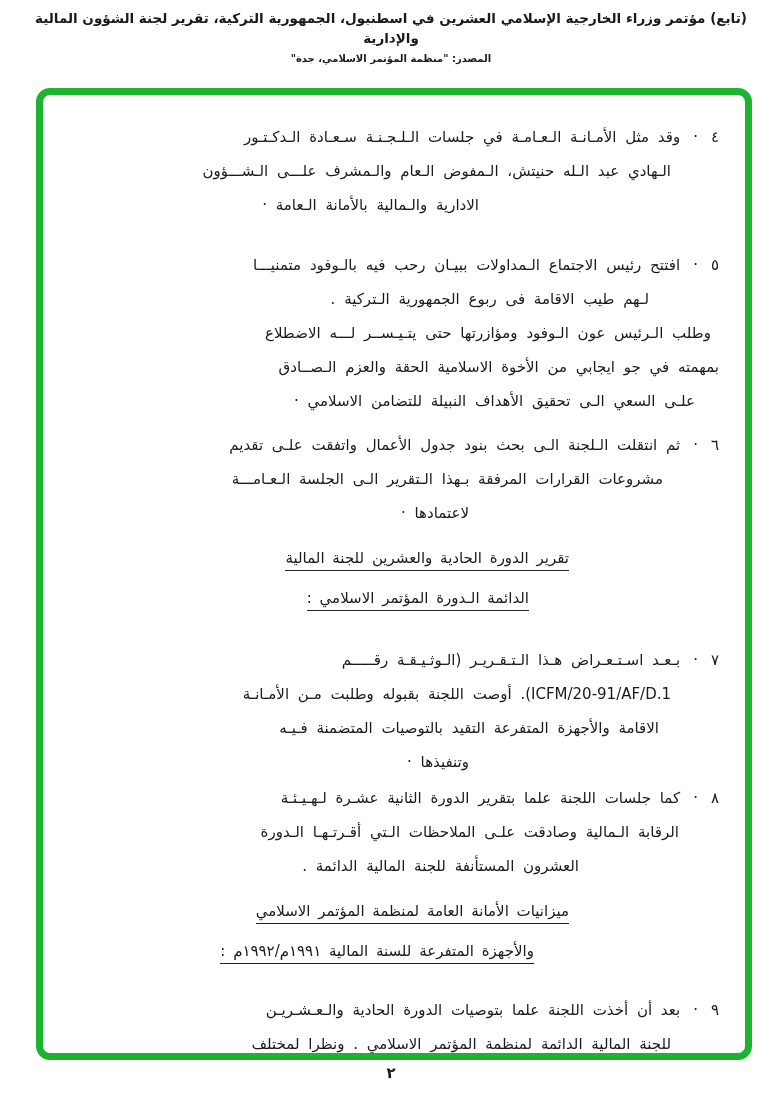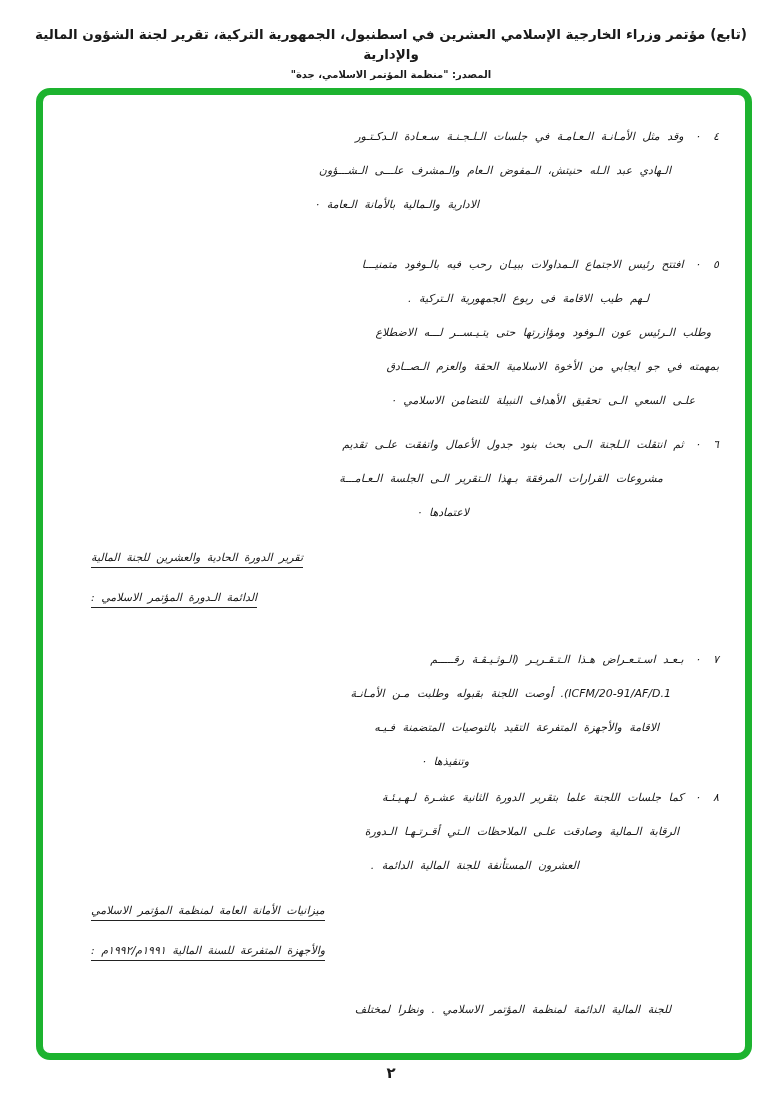--- a/index.html
+++ b/index.html
@@ -8,7 +8,7 @@
     font-family:"DejaVu Sans",sans-serif;color:#1a1a1a;overflow:hidden;
   }
   
-  .hdr{position:absolute;top:24px;left:0;width:782px;text-align:center;direction:rtl;}
+  .hdr{position:absolute;top:8px;left:0;width:782px;text-align:center;direction:rtl;}
   .hdr-title{font-size:13.5px;font-weight:bold;letter-spacing:0;padding:0 30px;line-height:1.5;}
   .hdr-source{font-size:10px;font-weight:bold;margin-top:4px;}
   

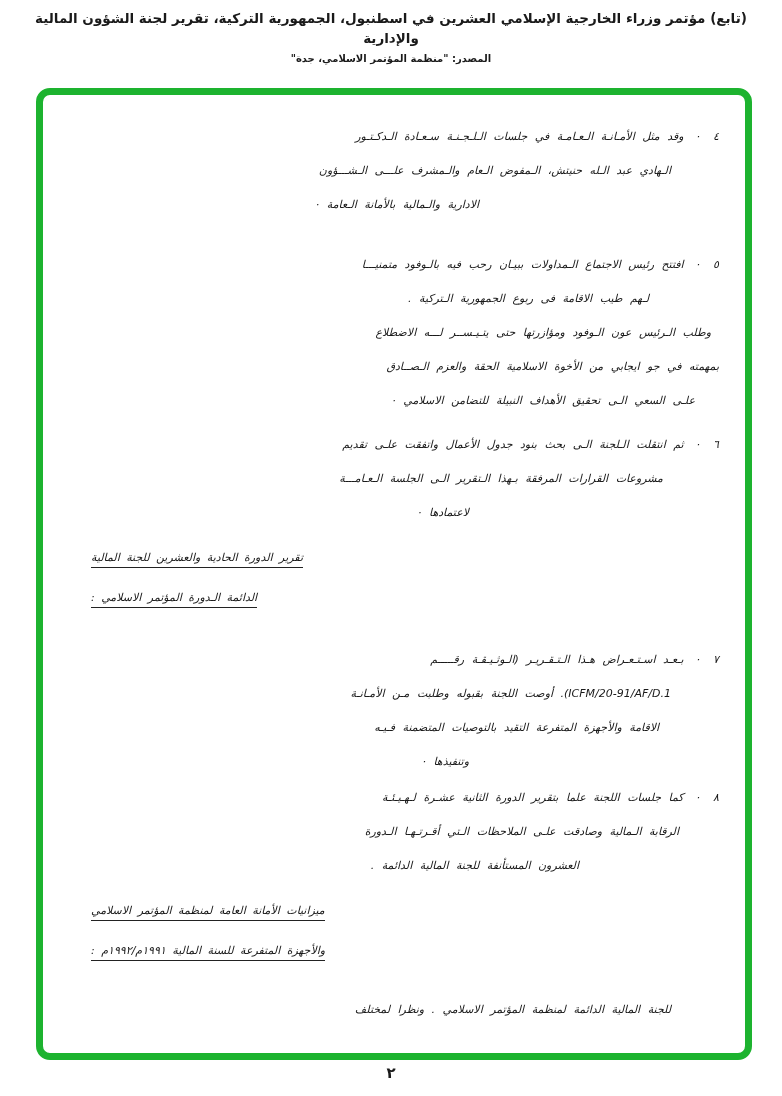--- a/index.html
+++ b/index.html
@@ -19,7 +19,7 @@
   
   .doc{
     position:absolute;left:46px;top:104px;width:696px;
-    direction:rtl;font-size:11px;padding:16px 23px 0 45px;box-sizing:border-box;font-style:italic;
+    direction:rtl;font-size:15px;padding:16px 23px 0 45px;box-sizing:border-box;
   }
   .line{
     line-height:34px;height:34px;text-align:right;white-space:nowrap;

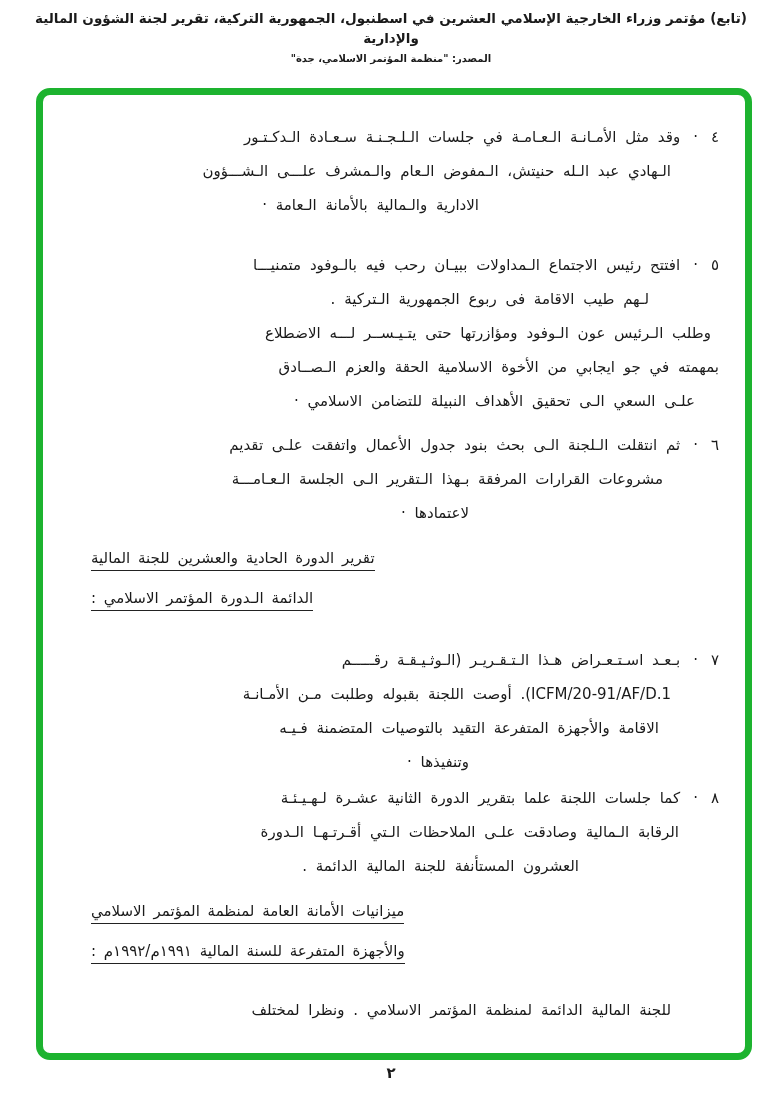--- a/index.html
+++ b/index.html
@@ -38,7 +38,7 @@
   .mb20{}.mb22{margin-bottom:22px}.mb25{margin-bottom:25px}
   .mb26{margin-bottom:26px}
   
-  .hline{line-height:40px;height:40px;text-align:left;white-space:nowrap;word-spacing:3px;}
+  .hline{line-height:40px;height:40px;text-align:right;white-space:nowrap;word-spacing:3px;}
   .hline .u{border-bottom:1.5px solid #222;padding-bottom:3px;}
   
   .pagenum{

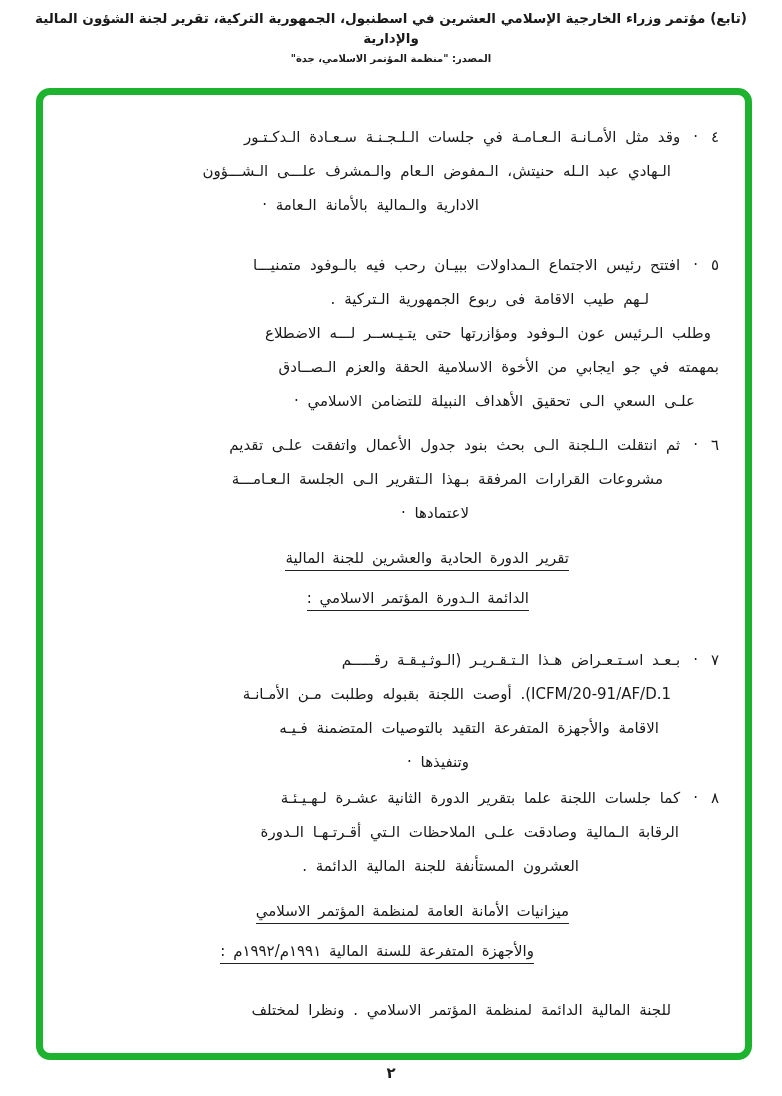--- a/index.html
+++ b/index.html
@@ -105,6 +105,7 @@
   </div>
 
   <div>
+    <div class="line"><span class="num">٩</span><span class="sep">·</span><span>بعد أن أخذت اللجنة علما بتوصيات الدورة الحادية والـعـشـريـن</span></div>
     <div class="line i48">للجنة المالية الدائمة لمنظمة المؤتمر الاسلامي . ونظرا لمختلف</div>
   </div>
 

